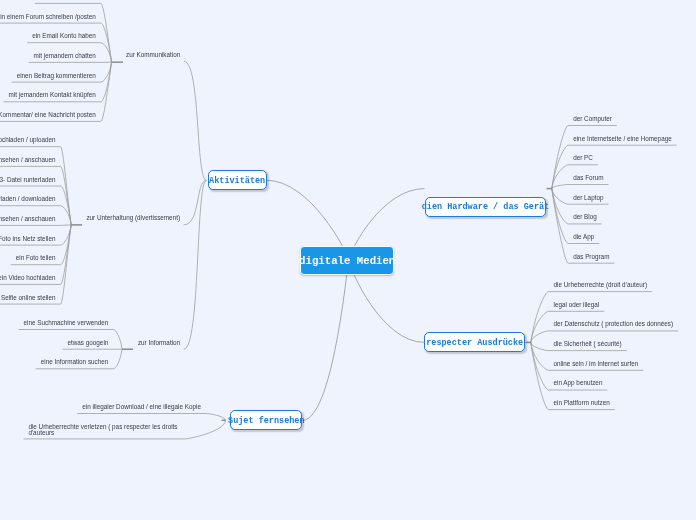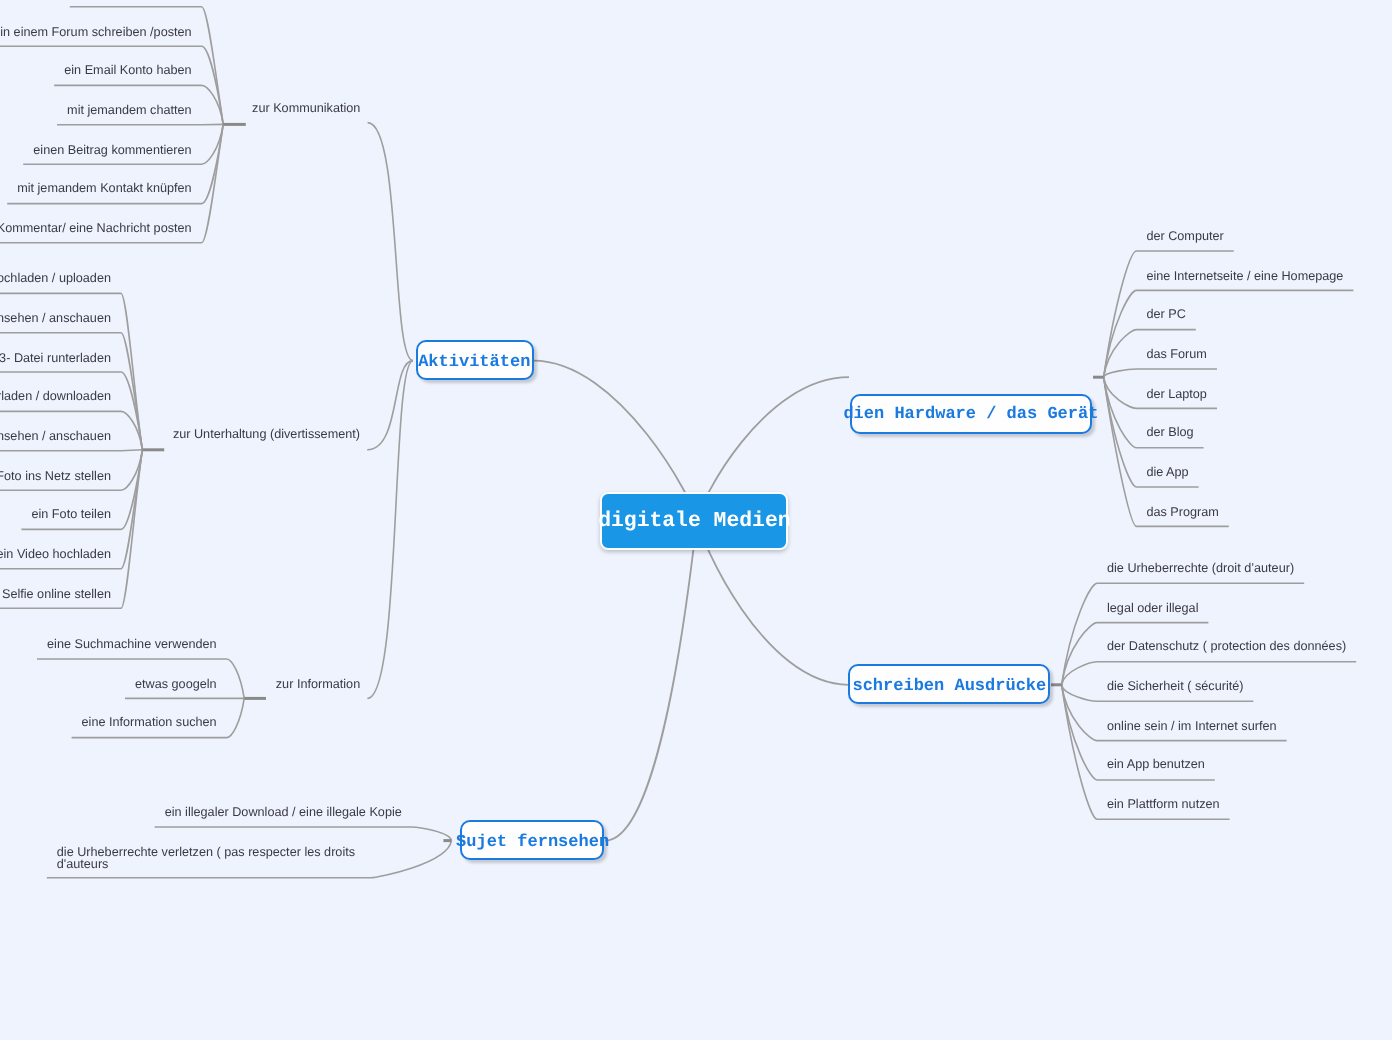--- a/index.html
+++ b/index.html
@@ -85,7 +85,7 @@
         <span>dien Hardware / das Gerät</span>
       </div>
       <div class="node branch" id="branch-ausdruecke" style="left: 424.4px; top: 332.2px; width: 100.6px; height: 20.1px;">
-        <span>schreiben Ausdrücke</span>
+        <span>respecter Ausdrücke</span>
       </div>
       <div class="node branch" id="branch-sujet" style="left: 230.1px; top: 410.4px; width: 72.4px; height: 20.1px;">
         <span>Sujet fernsehen</span>

